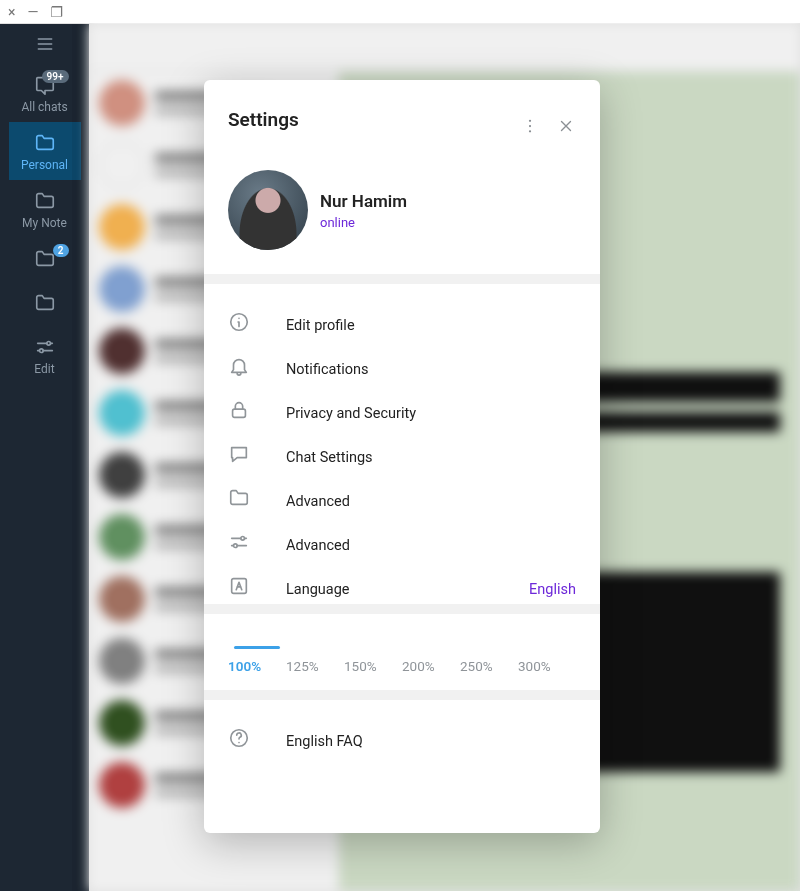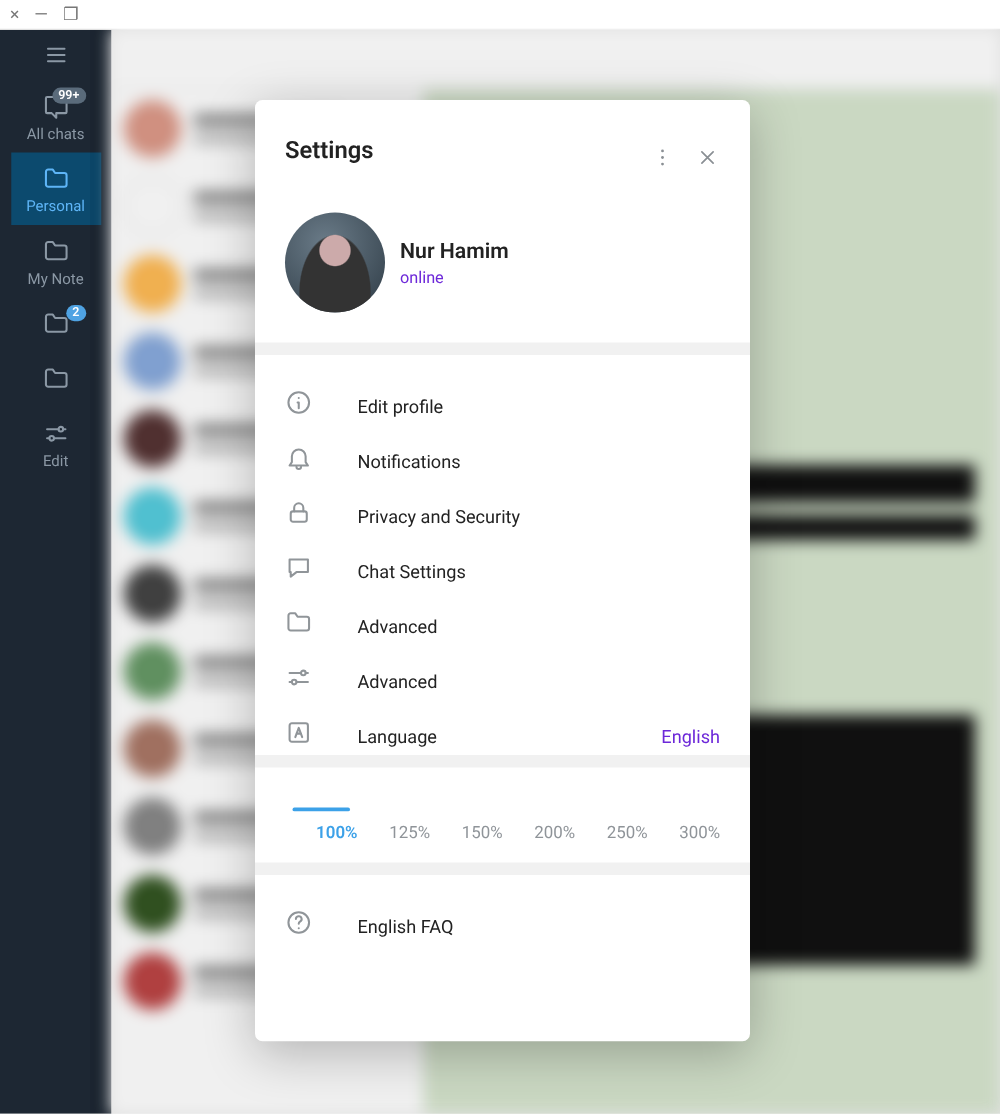--- a/index.html
+++ b/index.html
@@ -71,7 +71,7 @@
   .toggle::after { content:""; position:absolute; right:-2px; top:-3px; width:22px; height:22px; border-radius:50%; background:#3ca1e8; box-shadow:0 1px 3px rgba(0,0,0,.3);}
 
   .scale-tabs { display:flex; margin-top:20px; border-bottom:0;}
-  .scale-tab { flex:1; text-align:right; font-size:13.5px; color:#8f9499; padding:10px 0 12px; cursor:pointer; position:relative;}
+  .scale-tab { flex:1; text-align:left; font-size:13.5px; color:#8f9499; padding:10px 0 12px; cursor:pointer; position:relative;}
   .scale-tab.active { color:#3ca1e8; font-weight:600;}
   .scale-tab.active::before { content:""; position:absolute; top:-2px; left:6px; right:6px; height:3px; background:#3ca1e8; border-radius:2px;}
 

